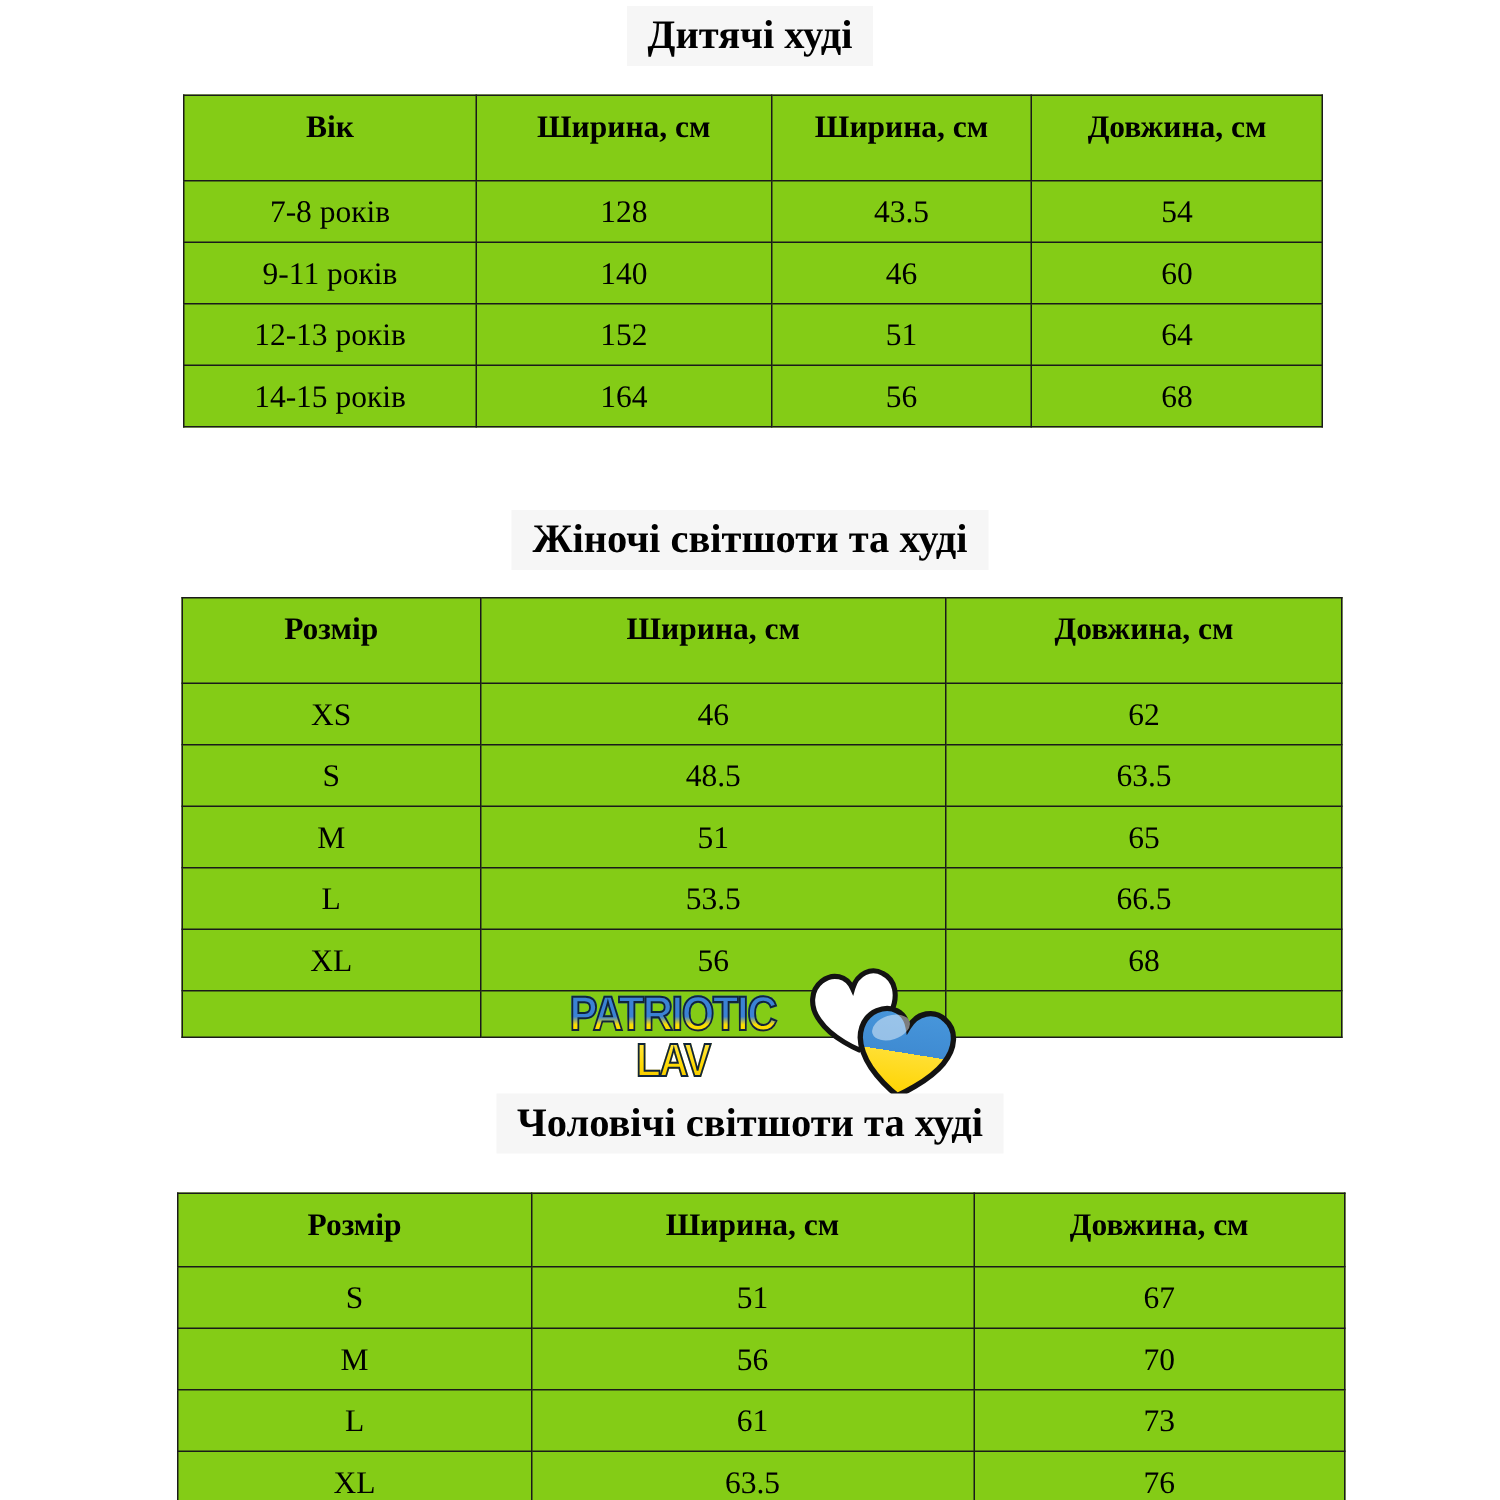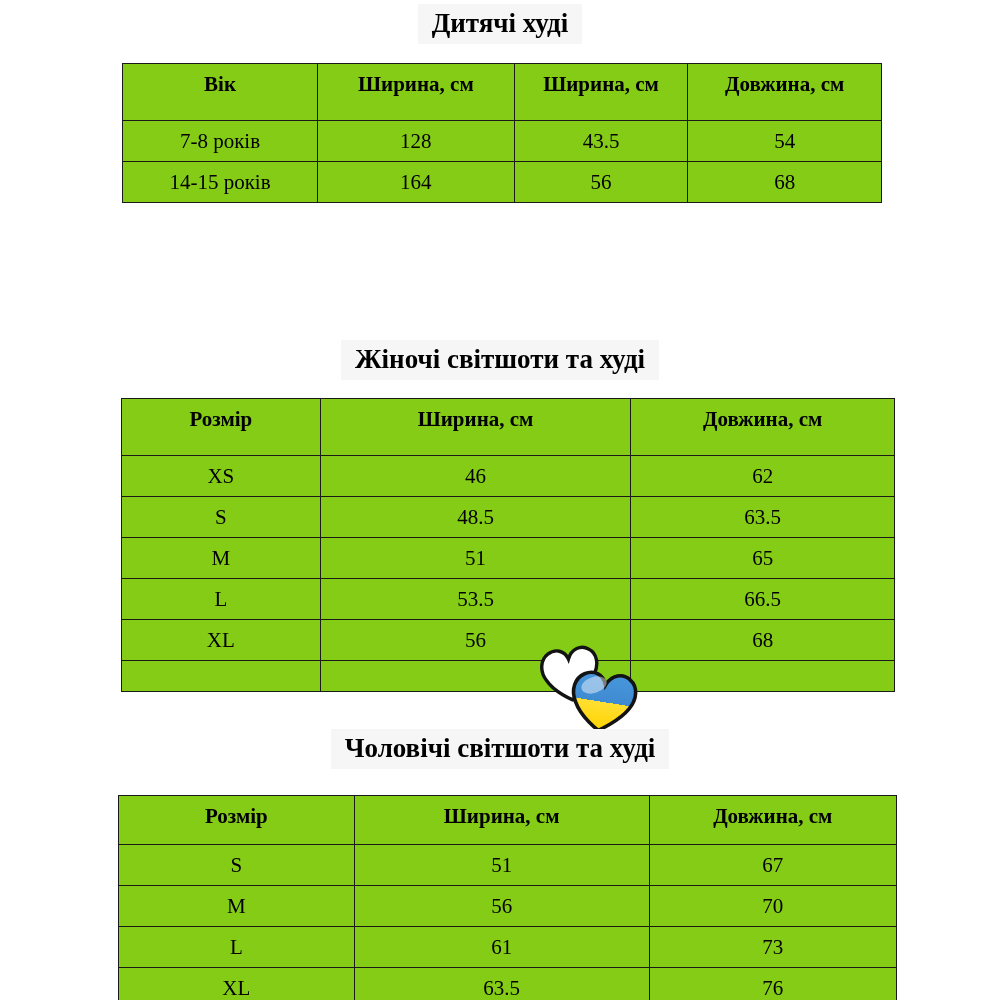--- a/index.html
+++ b/index.html
@@ -139,6 +139,12 @@
         <td>128</td>
         <td>43.5</td>
         <td>54</td>
+      </tr>
+      <tr>
+        <td>9-11 років</td>
+        <td>140</td>
+        <td>46</td>
+        <td>60</td>
       </tr>
       <tr>
         <td>14-15 років</td>

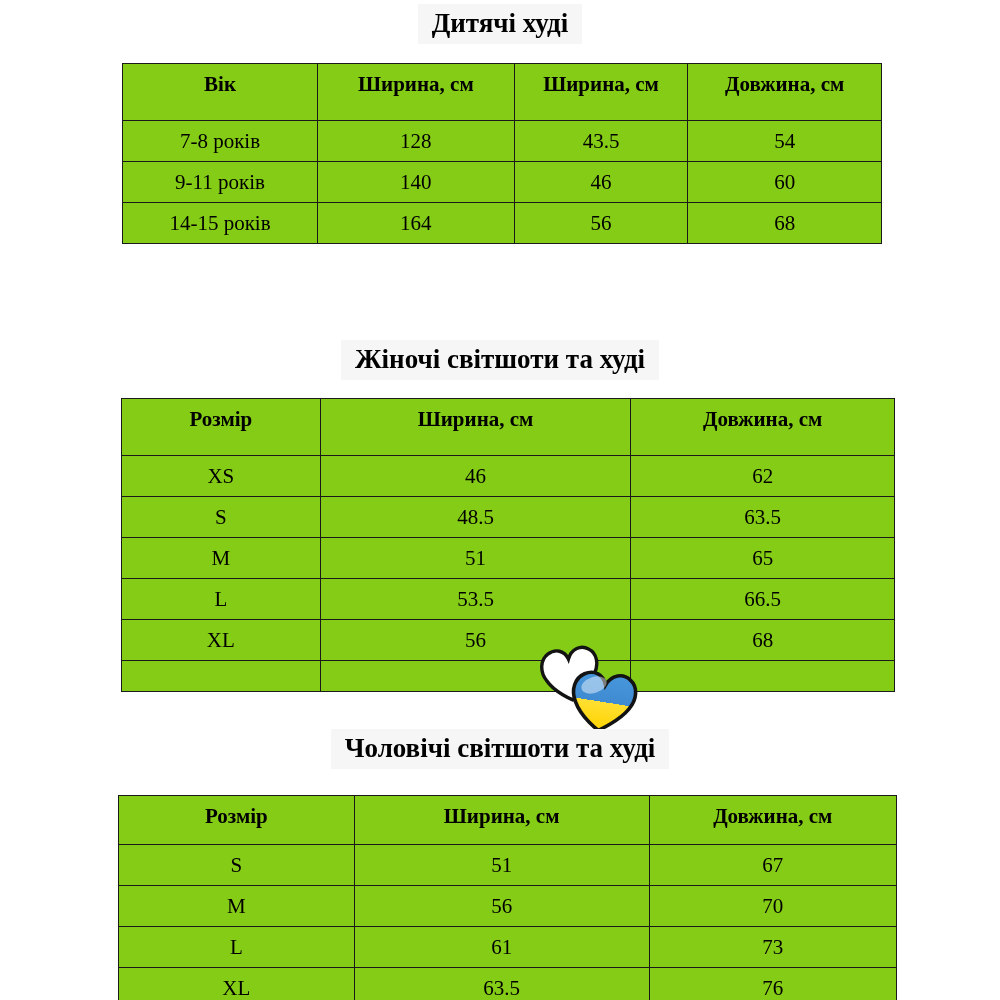--- a/index.html
+++ b/index.html
@@ -145,6 +145,12 @@
         <td>140</td>
         <td>46</td>
         <td>60</td>
+      </tr>
+      <tr>
+        <td>12-13 років</td>
+        <td>152</td>
+        <td>51</td>
+        <td>64</td>
       </tr>
       <tr>
         <td>14-15 років</td>

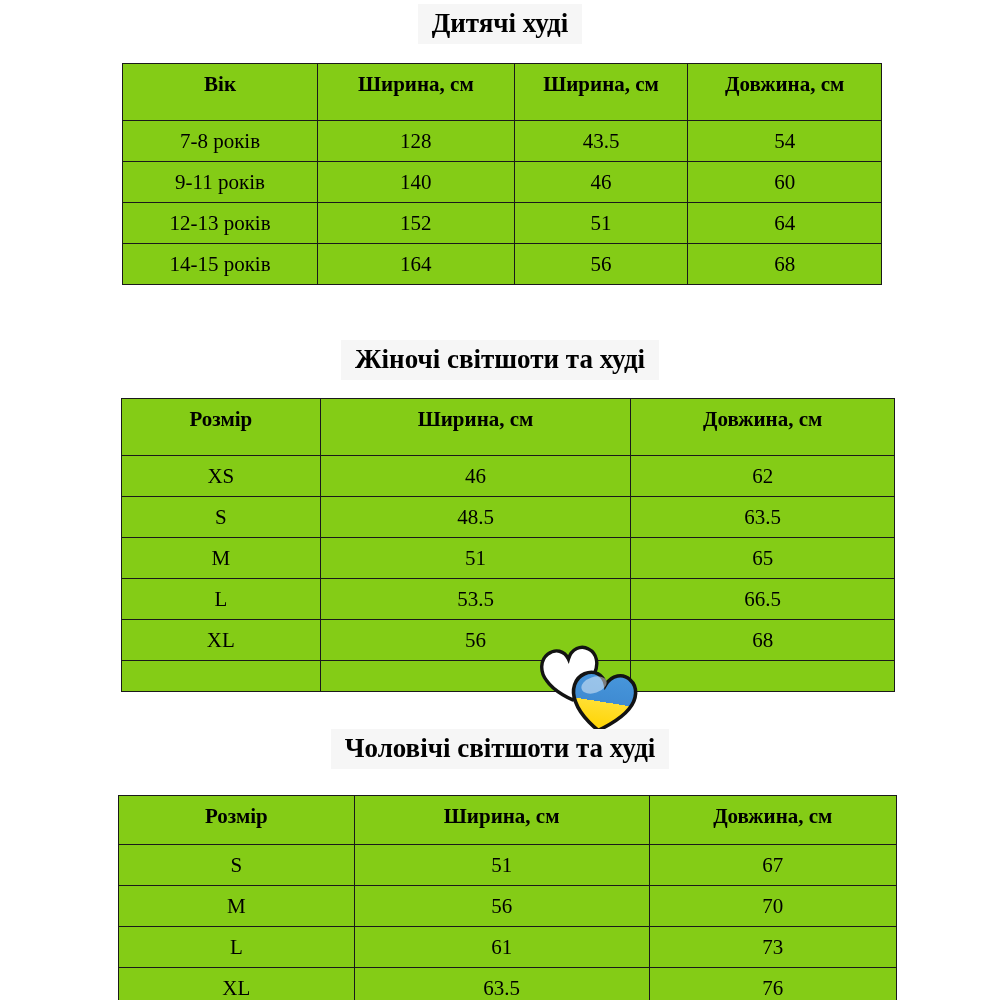--- a/index.html
+++ b/index.html
@@ -212,6 +212,10 @@
 </table>
 
 <div id="logo">
+  <div class="logo-words">
+    <div class="logo-word line1">PATRIOTIC</div>
+    <div class="logo-word line2">LAV</div>
+  </div>
   <svg class="logo-hearts" width="130" height="100" viewBox="0 0 130 100" aria-hidden="true">
     <defs>
       <linearGradient id="ukrflag" x1="0" y1="0" x2="0" y2="1">

